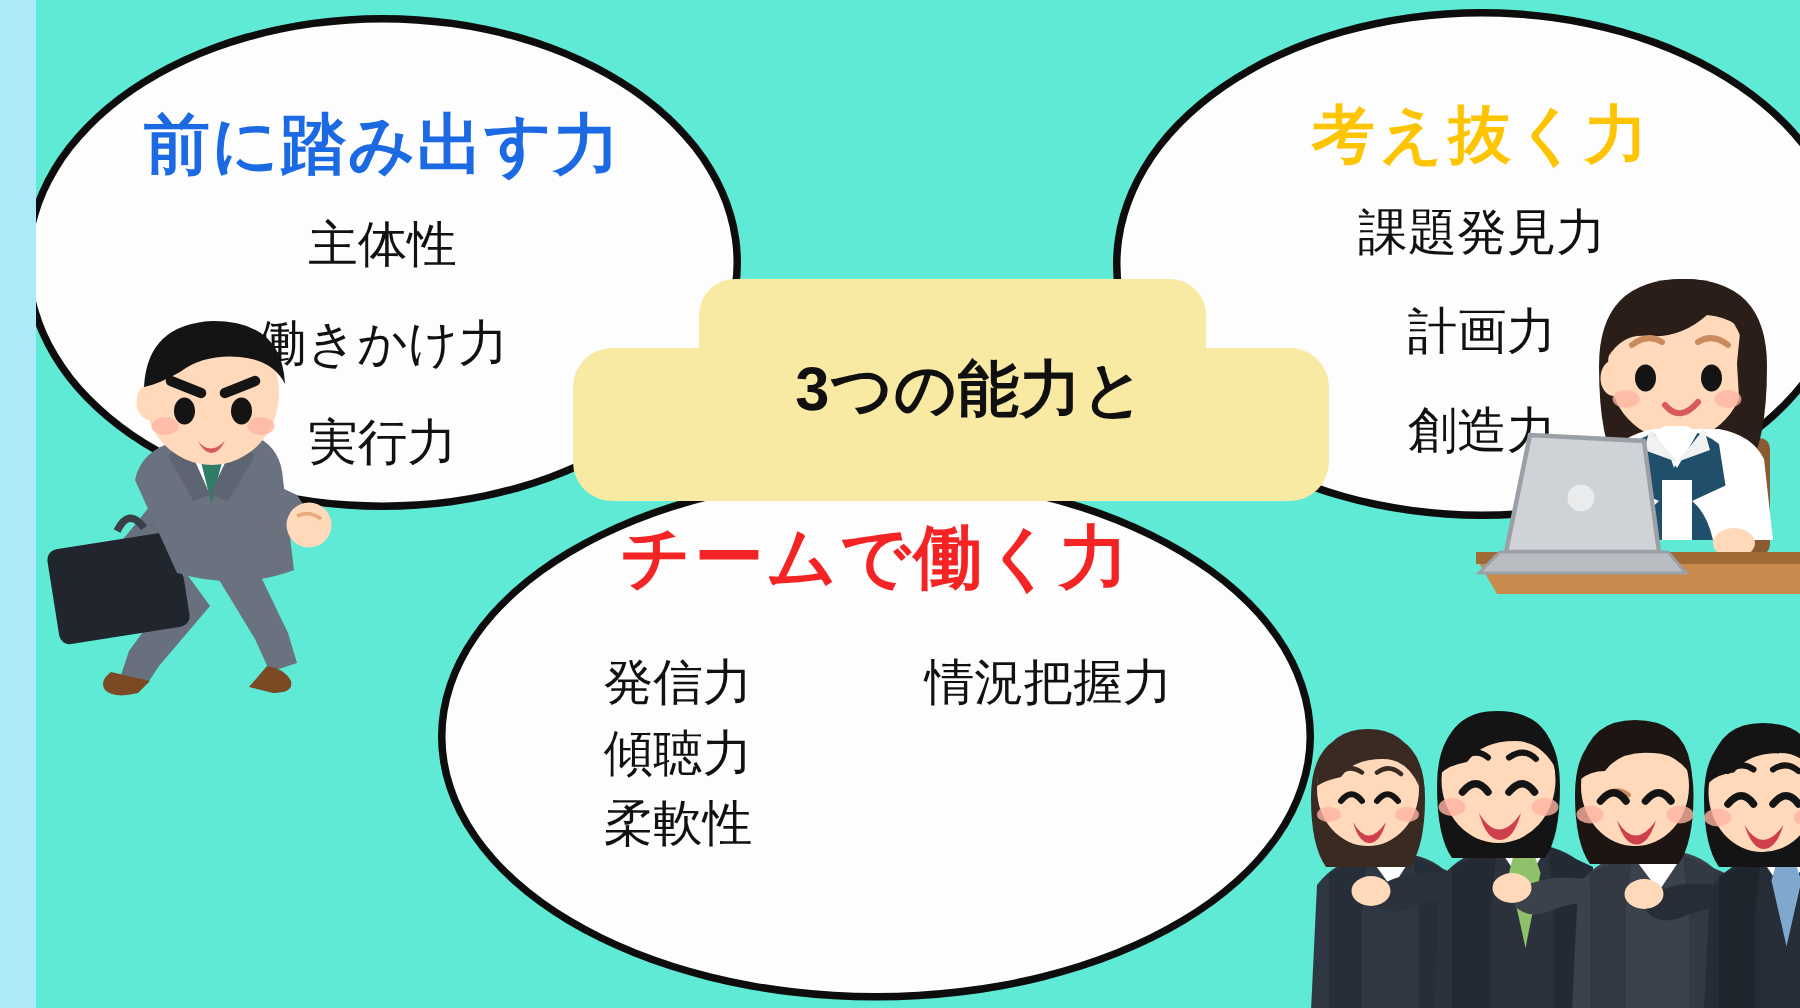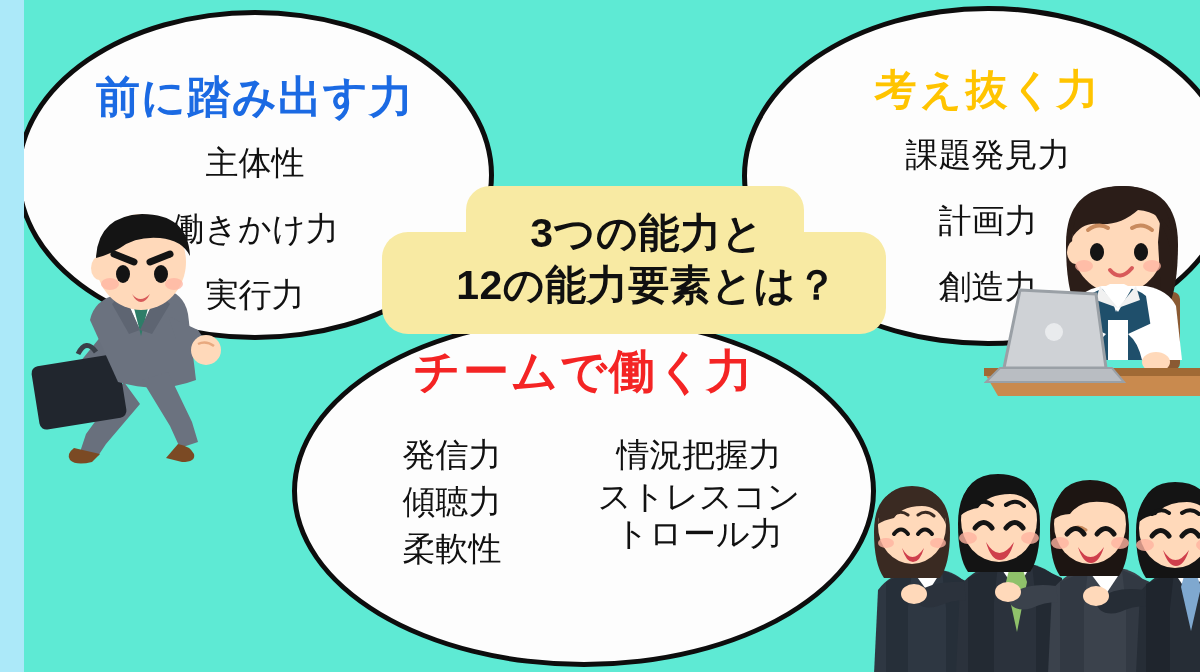--- a/index.html
+++ b/index.html
@@ -132,7 +132,6 @@
     <div class="bg-bot" style="background: rgb(248, 234, 163);"></div>
     <div class="txt" style="color: rgb(16, 16, 16);">
       <div>3つの能力と</div>
-      <div>12の能力要素とは？</div>
     </div>
   </div>
 

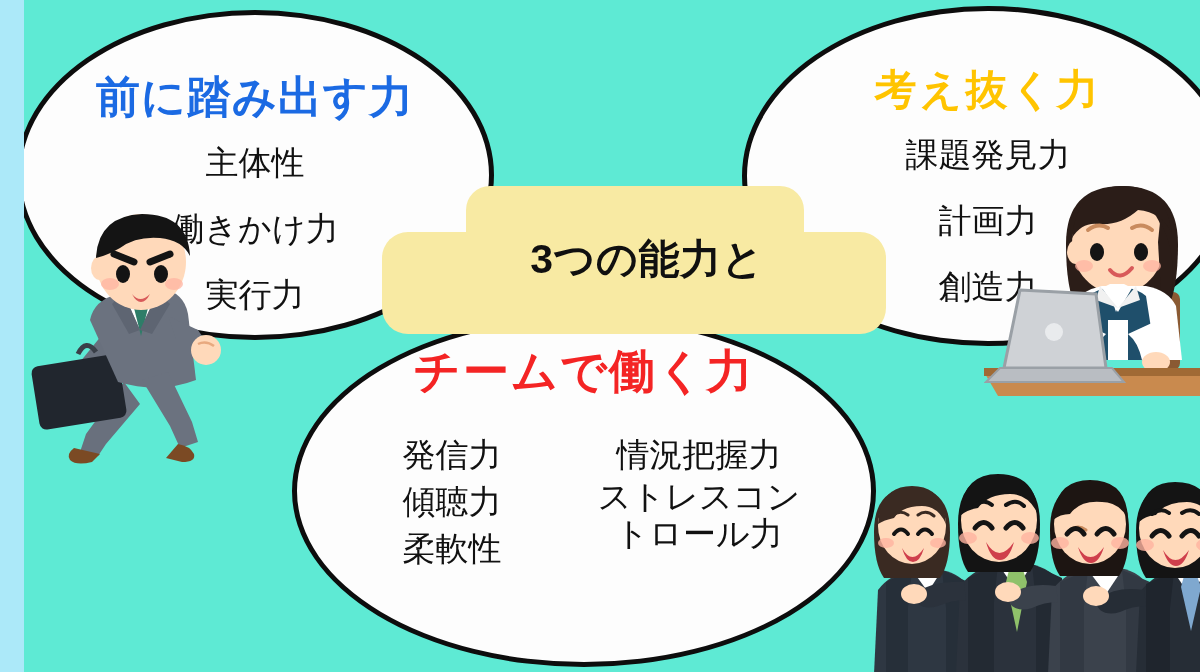--- a/index.html
+++ b/index.html
@@ -55,7 +55,7 @@
   .col{display:flex;flex-direction:column;}
   .col .b-item{font-size:33px;line-height:1.42;text-align:center;}
   .col.left-col{width:188px;justify-content:center;}
-  .col.right-col{width:222px;}
+  .col.right-col{width:222px;gap:32px;}
   .wrap2{line-height:1.12;display:block;}
 
   

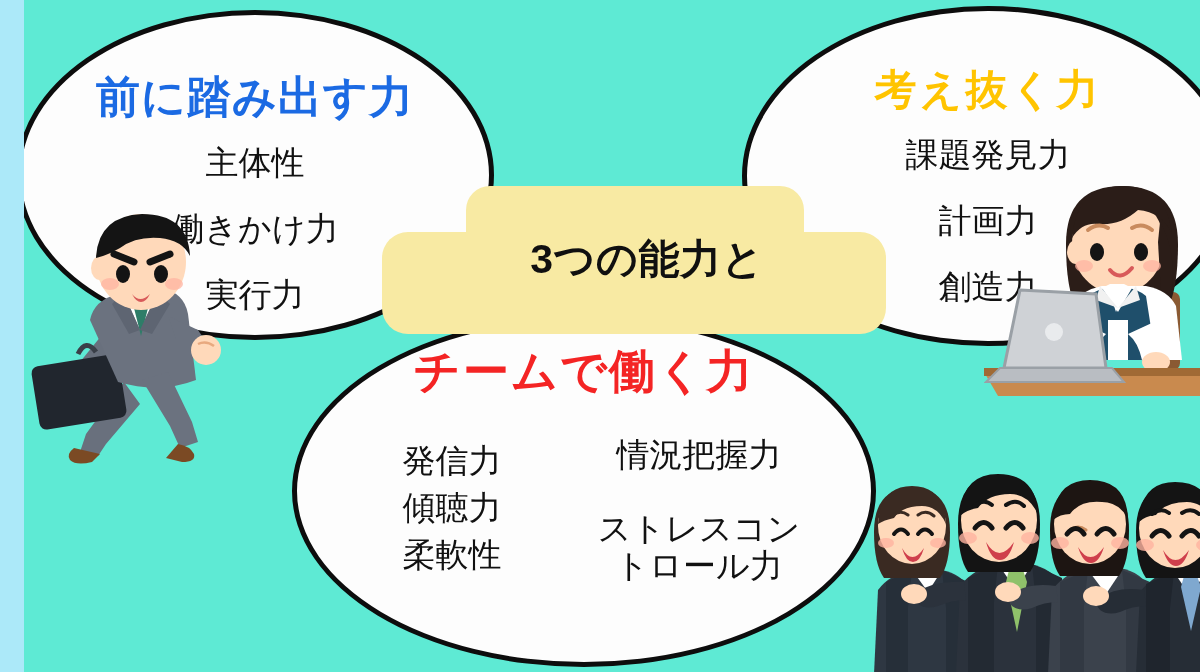--- a/index.html
+++ b/index.html
@@ -118,10 +118,6 @@
         </div>
         <div class="col right-col">
           <div class="b-item">情況把握力</div>
-          <div class="b-item">
-            <span class="wrap2">ストレスコン</span>
-            <span class="wrap2">トロール力</span>
-          </div>
         </div>
       </div>
     </div>

